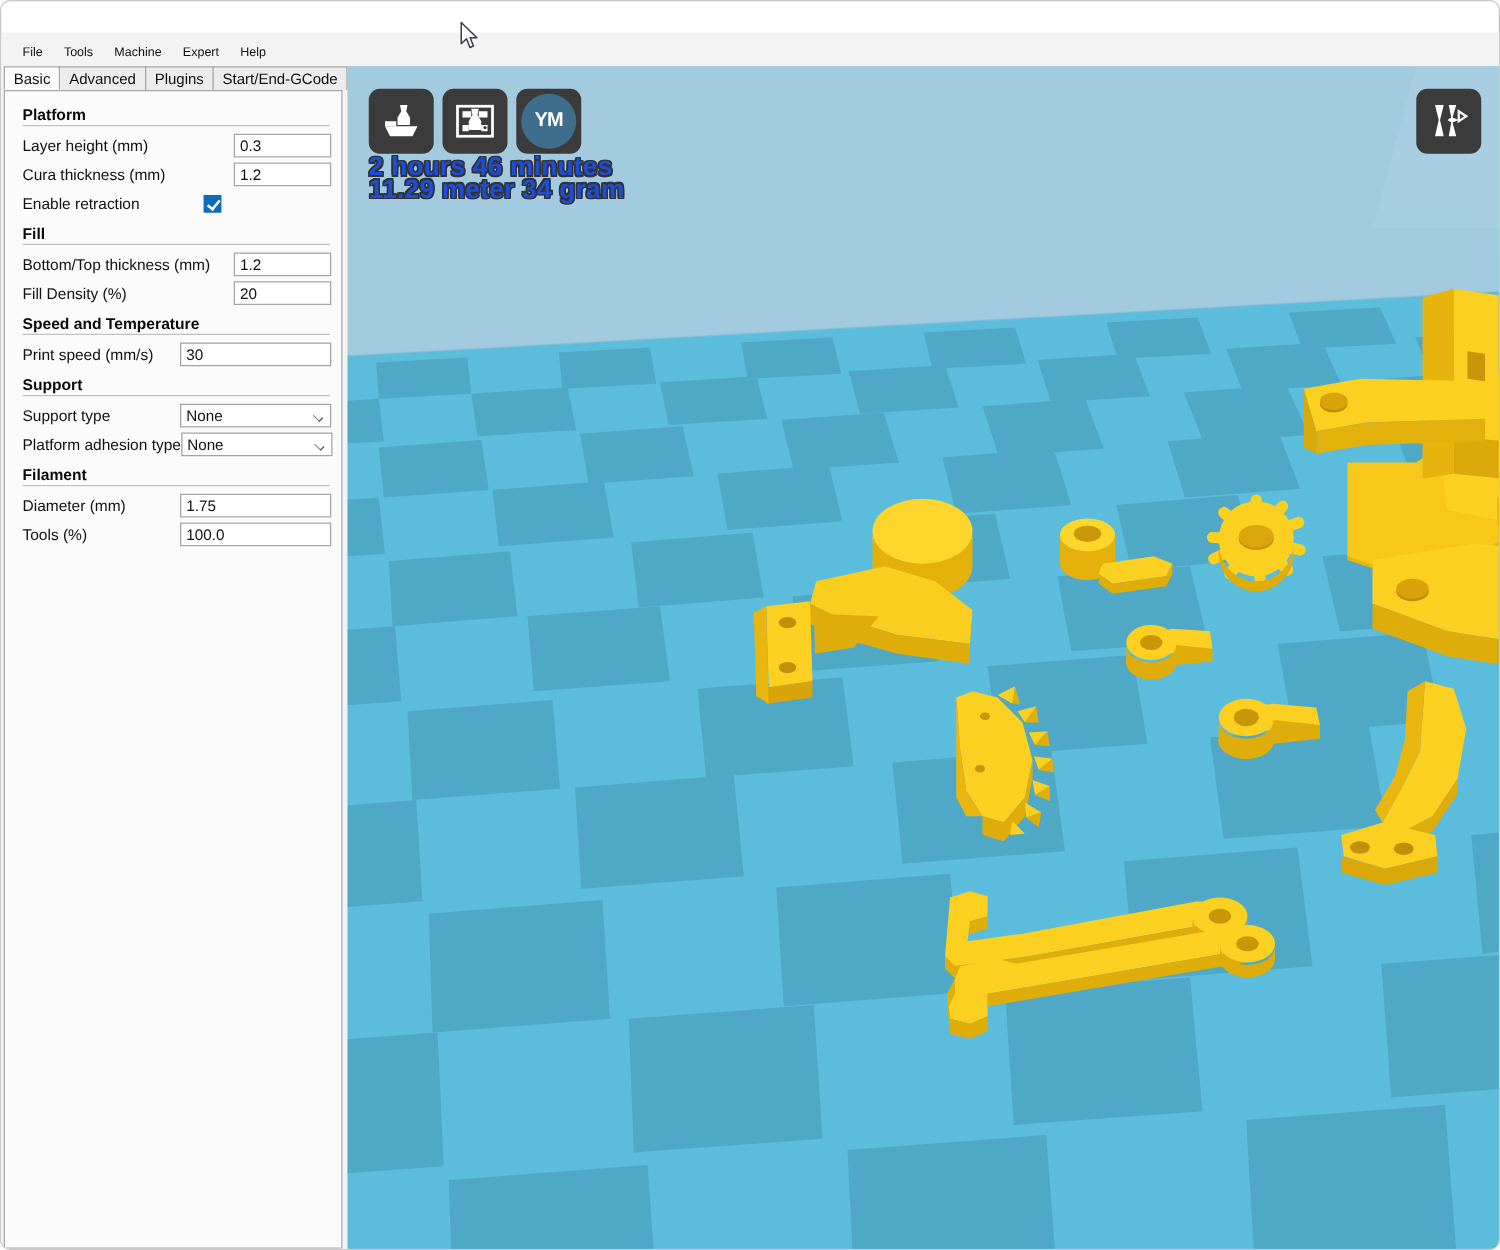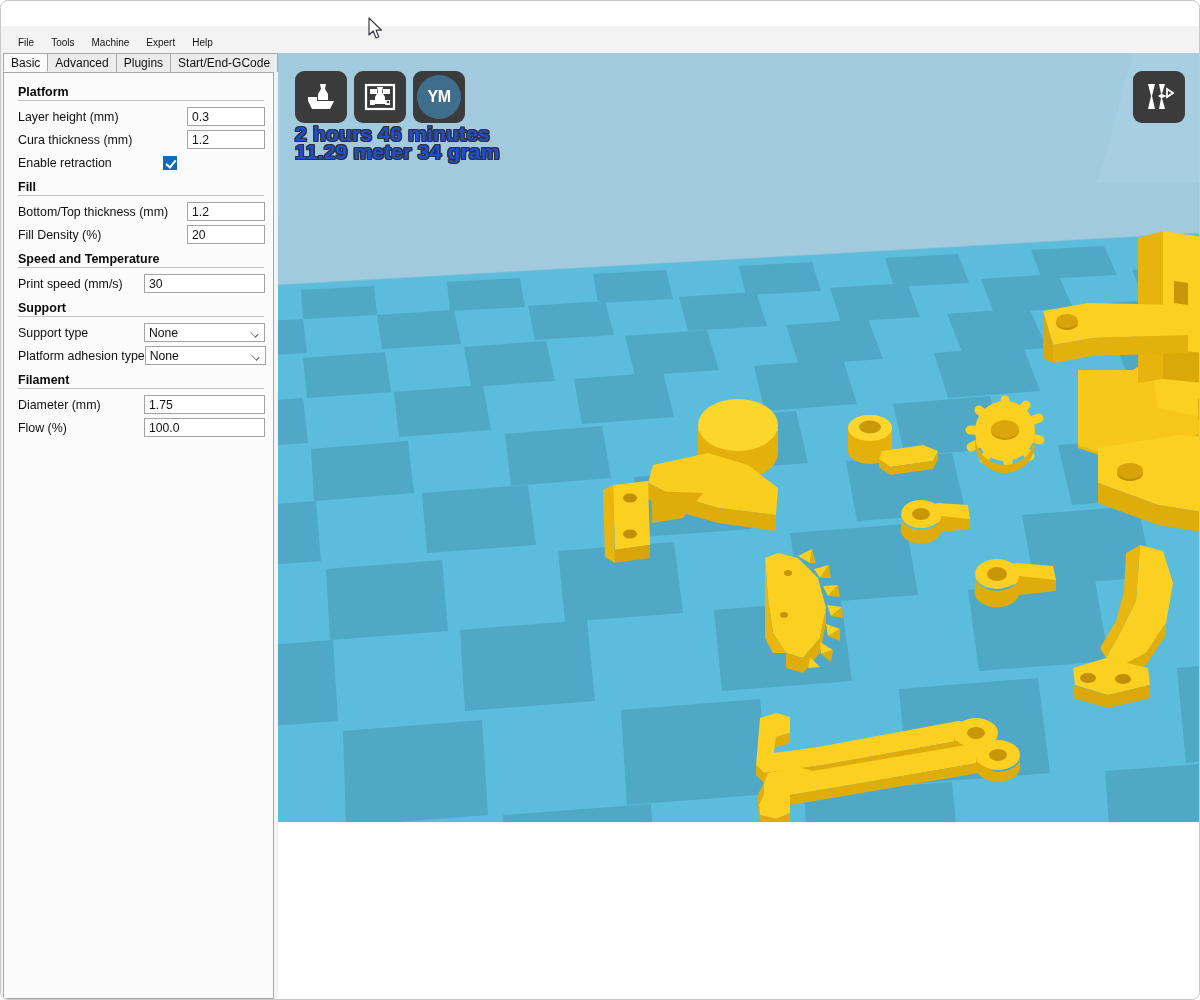--- a/index.html
+++ b/index.html
@@ -185,7 +185,7 @@
   
   #viewport {
     position: absolute; top: 52px; left: 277px;
-    width: 923px; height: 769px;
+    width: 923px; height: 948px;
     overflow: hidden;
     background: #9dc9de;
   }

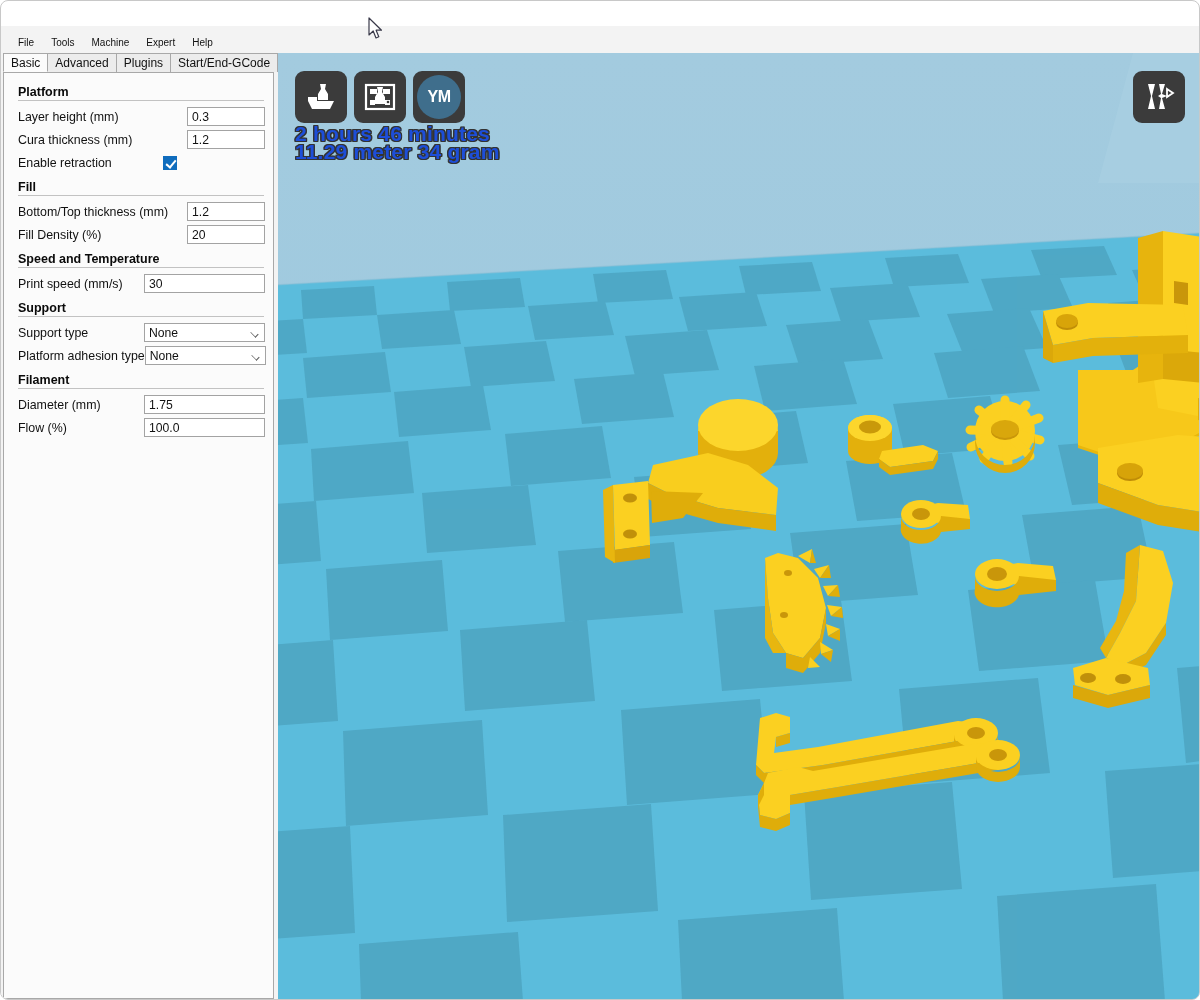--- a/index.html
+++ b/index.html
@@ -344,7 +344,7 @@
           </div>
         </div>
         <div class="row">
-          <div class="row-label">Flow (%)</div>
+          <div class="row-label">Tools (%)</div>
           <div class="row-field">
             <div class="txtbox w121">100.0</div>
           </div>

